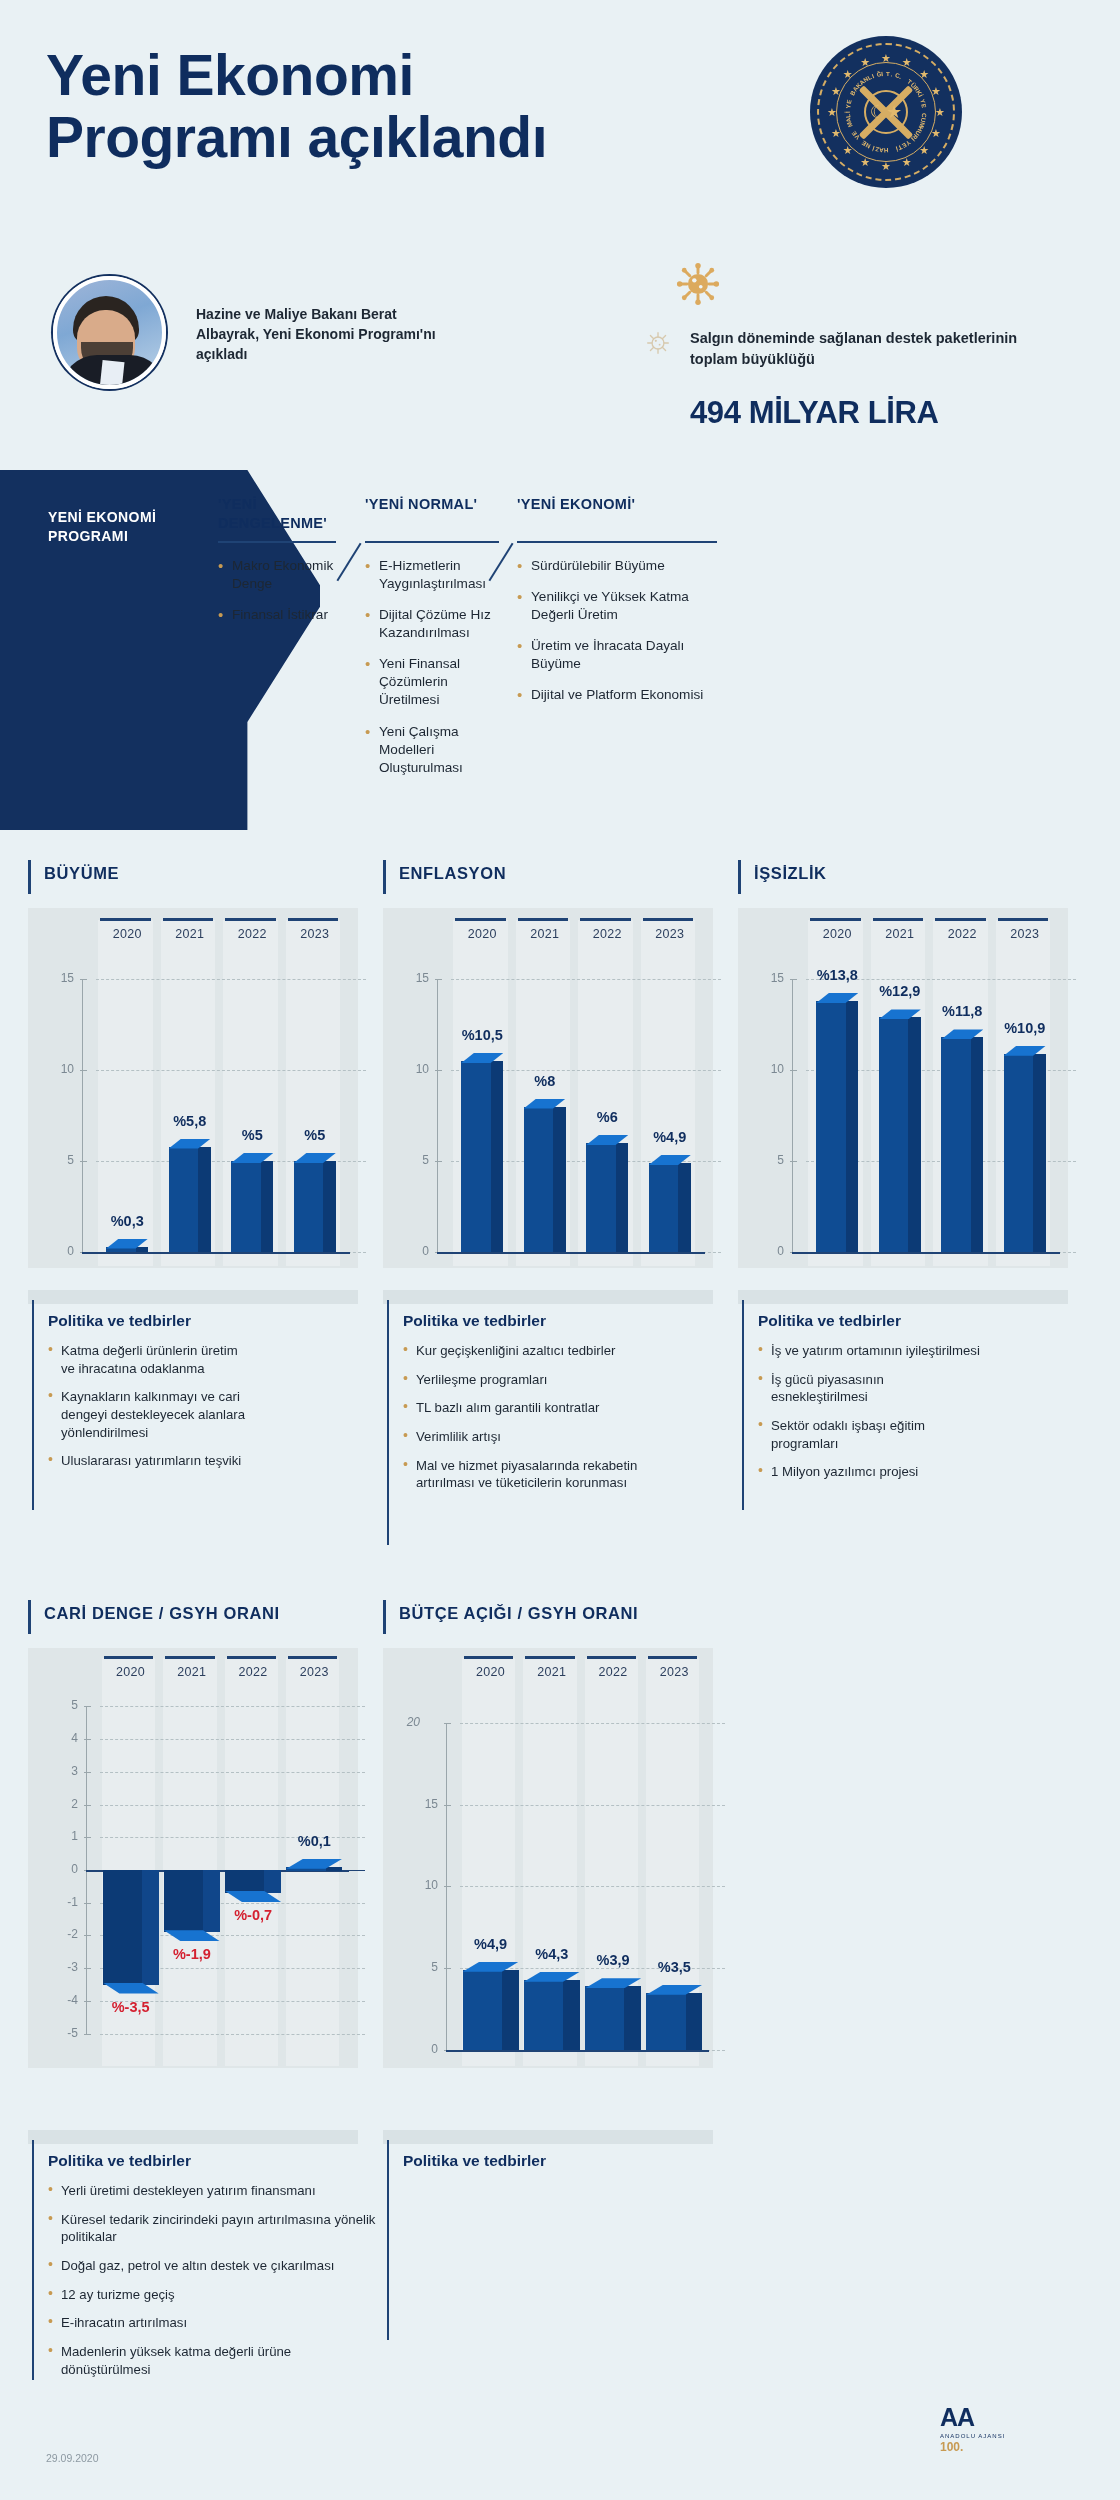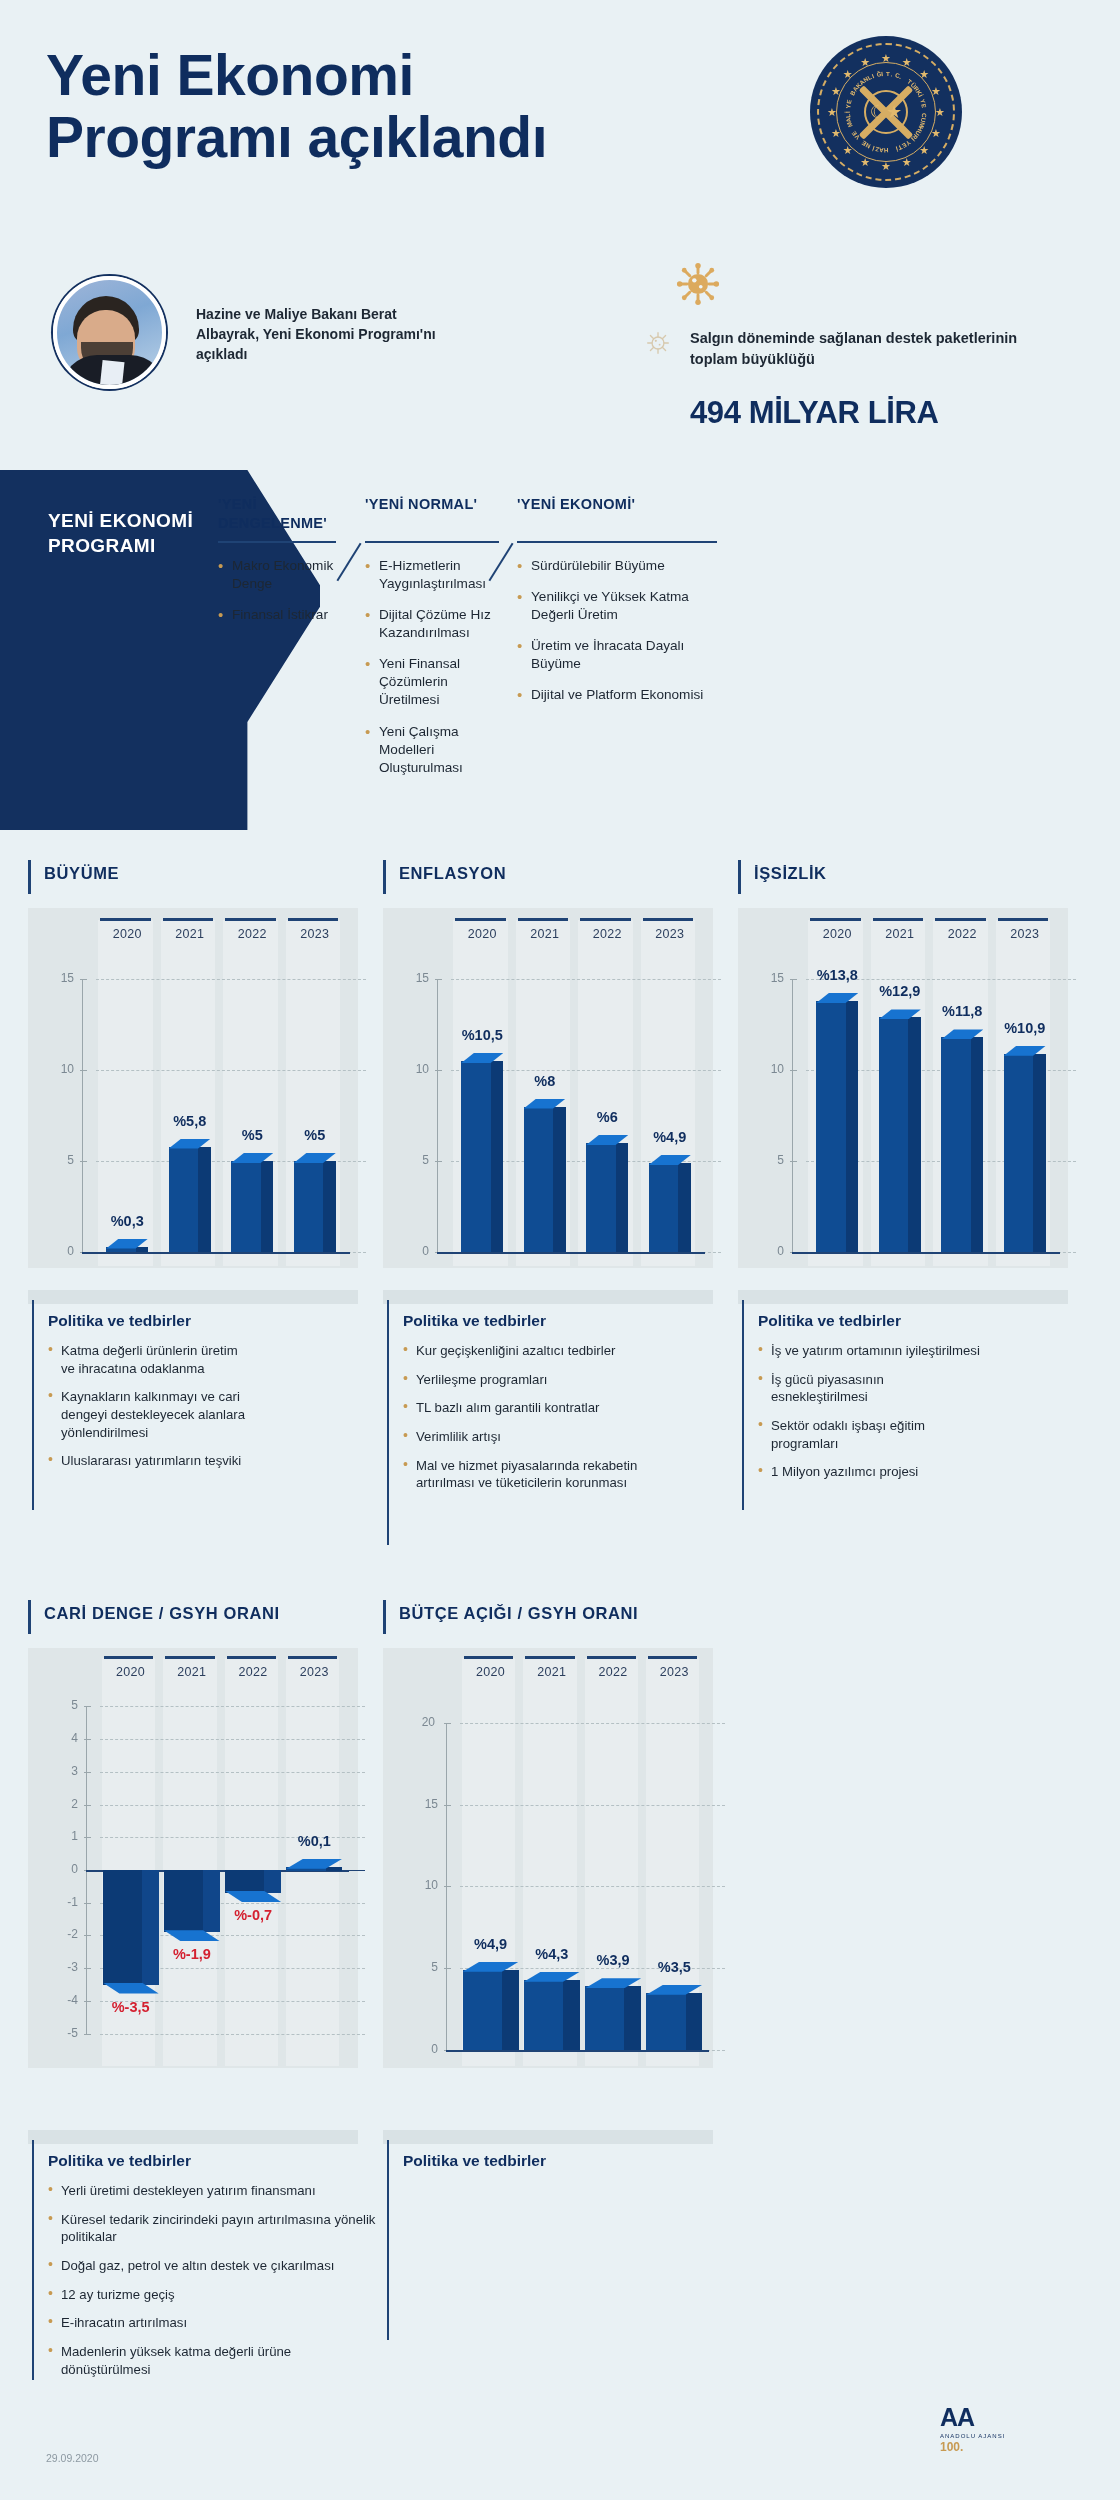--- a/index.html
+++ b/index.html
@@ -118,7 +118,7 @@
   }
   .band-title {
     position: absolute; left: 48px; top: 508px; width: 190px;
-    color: #ffffff; font-weight: bold; font-size: 19px; line-height: 1.34;
+    color: #ffffff; font-weight: bold; font-size: 14px; line-height: 1.34;
     letter-spacing: .4px;
   }
   .col { position: absolute; top: 495px; }

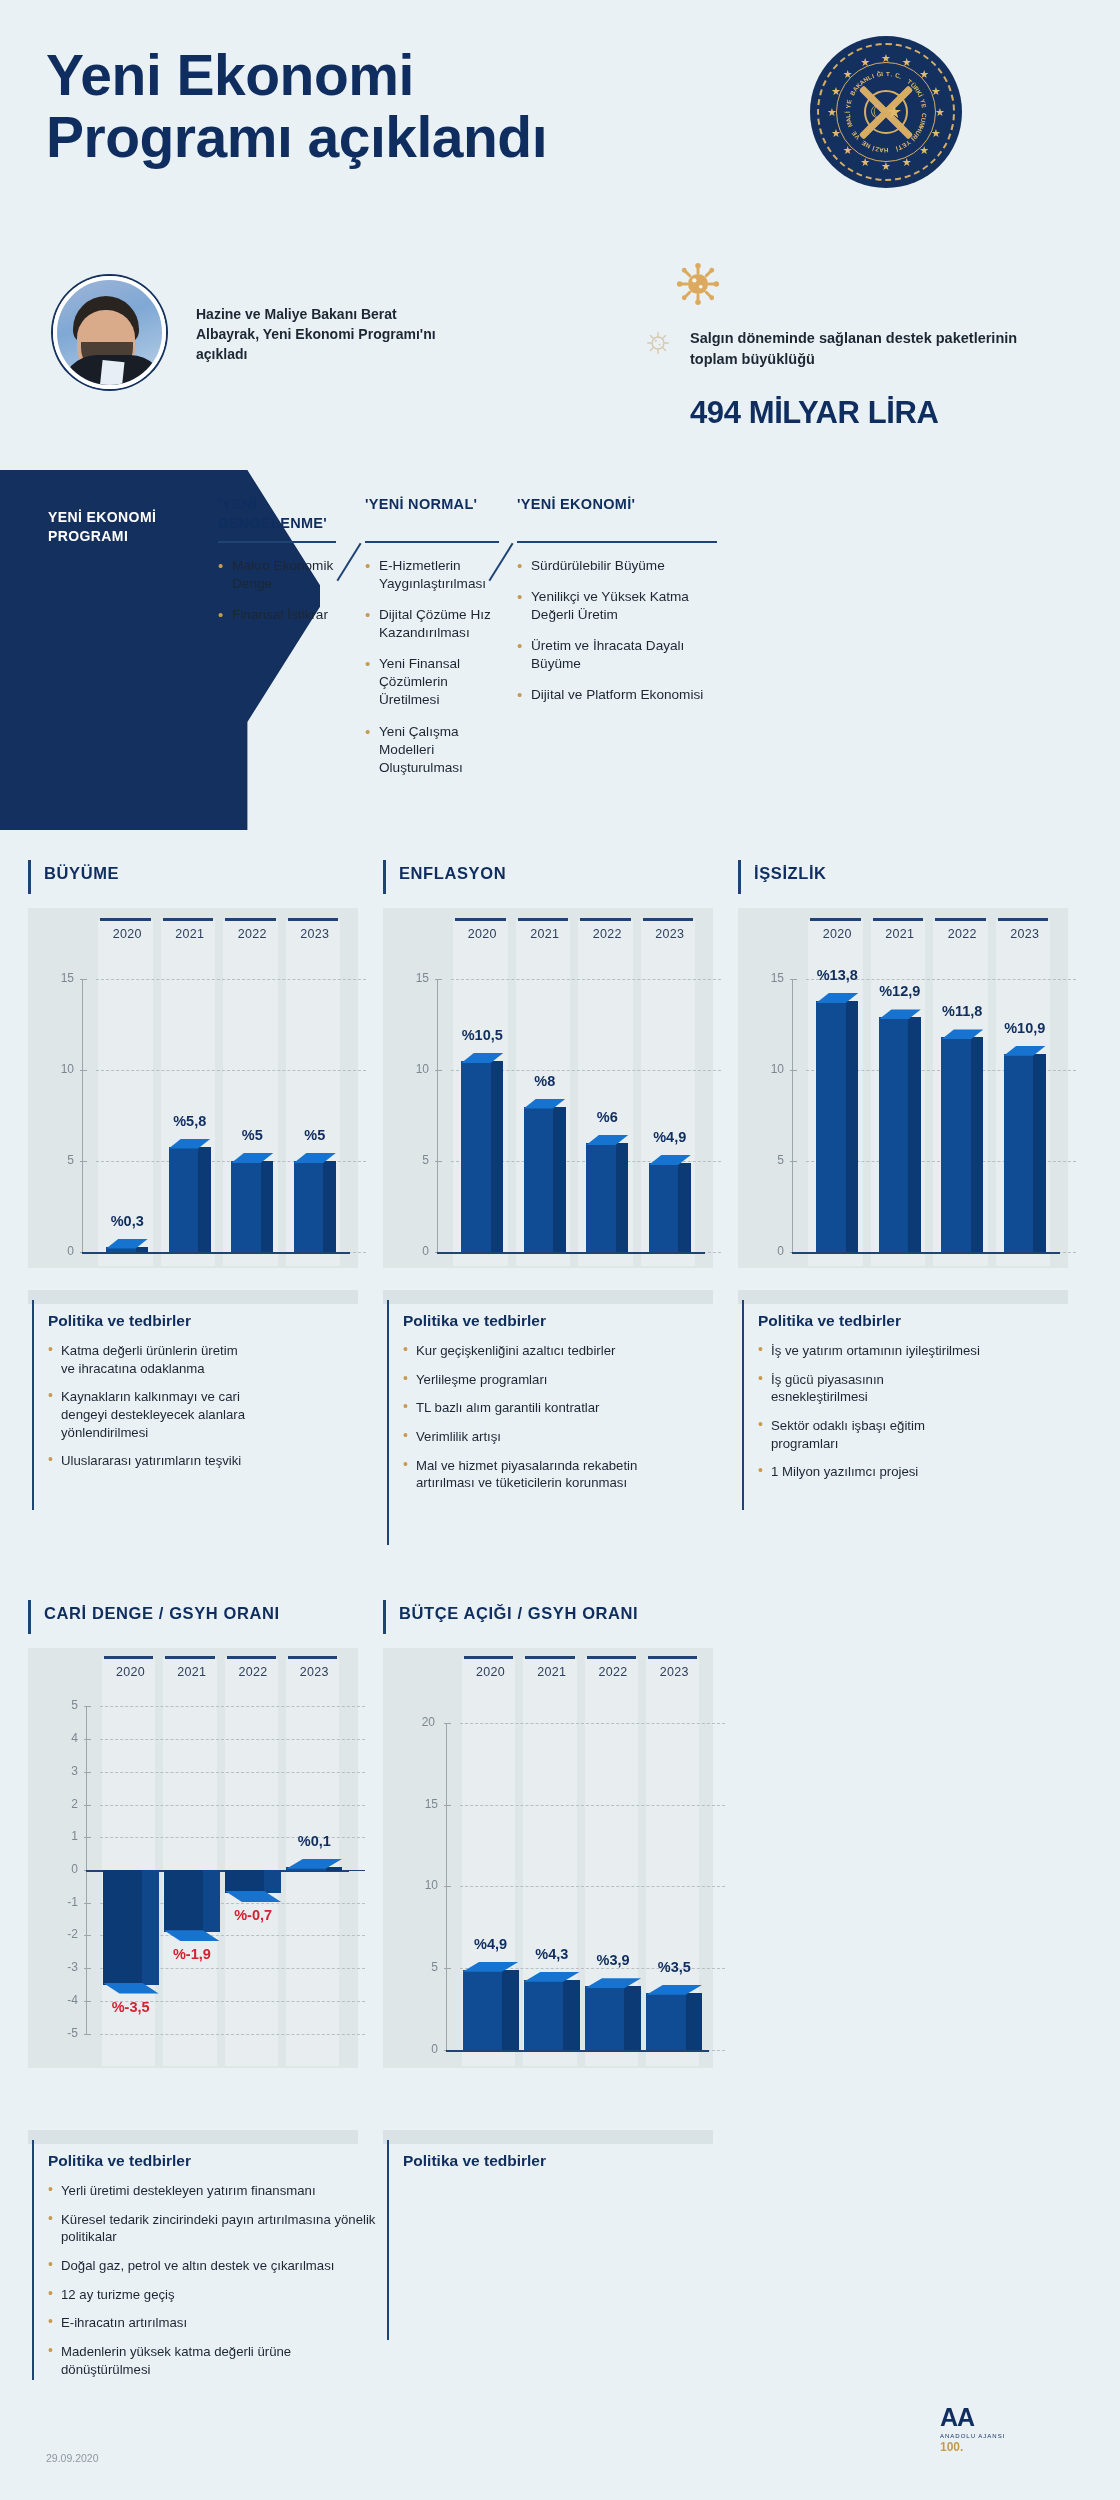--- a/index.html
+++ b/index.html
@@ -661,7 +661,7 @@
       <div class="axislabel" style="left: 400px; top: 1796.55px; width: 38px;">15</div>
       <div class="gridline" style="left: 460px; top: 1722.73px; width: 265px;"></div>
       <div class="tick" style="left: 444px; top: 1722.73px;"></div>
-      <div class="axislabel" style="left: 397px; top: 1714.73px; width: 38px;">20</div>
+      <div class="axislabel" style="left: 382px; top: 1714.73px; width: 38px; font-style: italic;">20</div>
       <div class="baseline" style="left: 446px; top: 2050px; width: 263px;"></div>
       <div class="bar3d" style="left: 462.625px; top: 1969.82px; width: 56px; height: 80.1818px;">
         <div class="face"></div>

